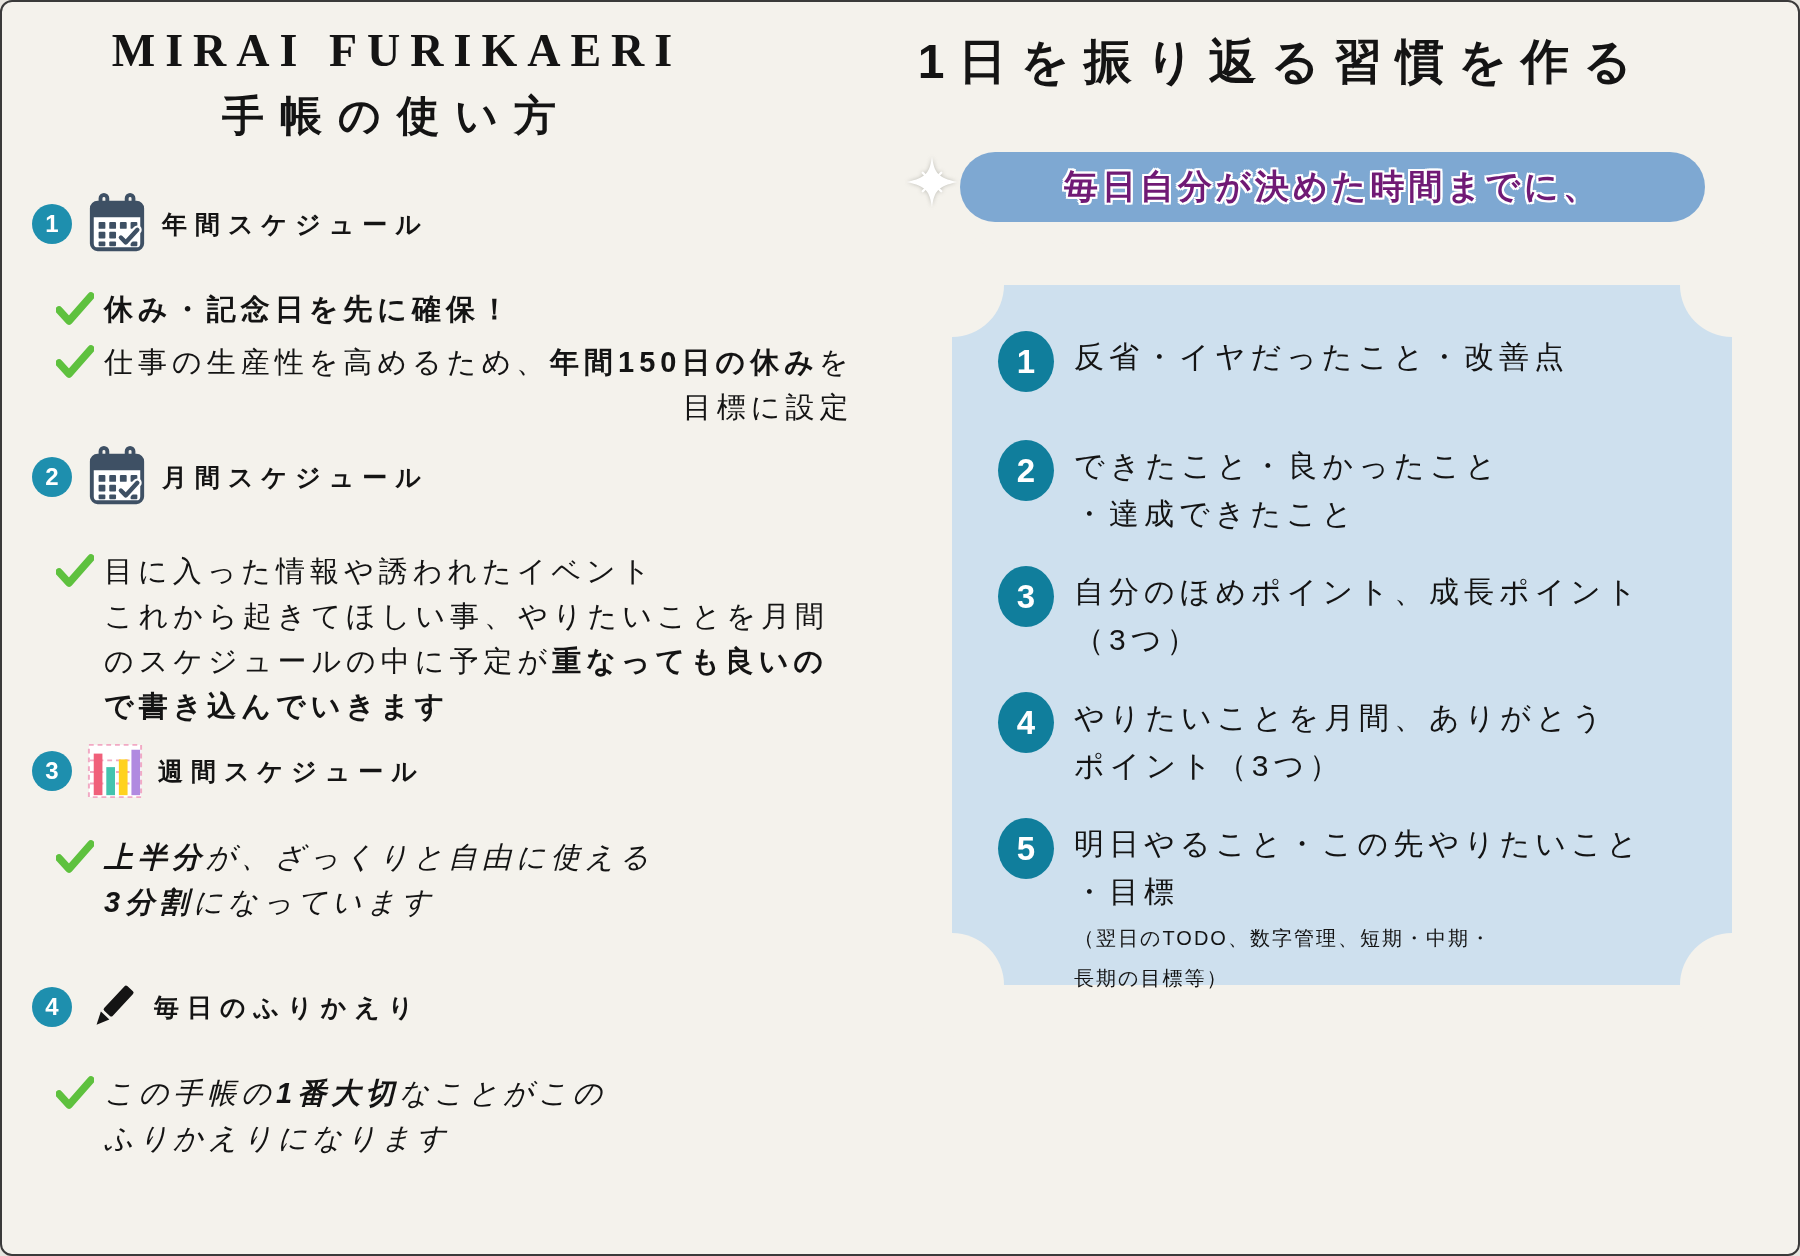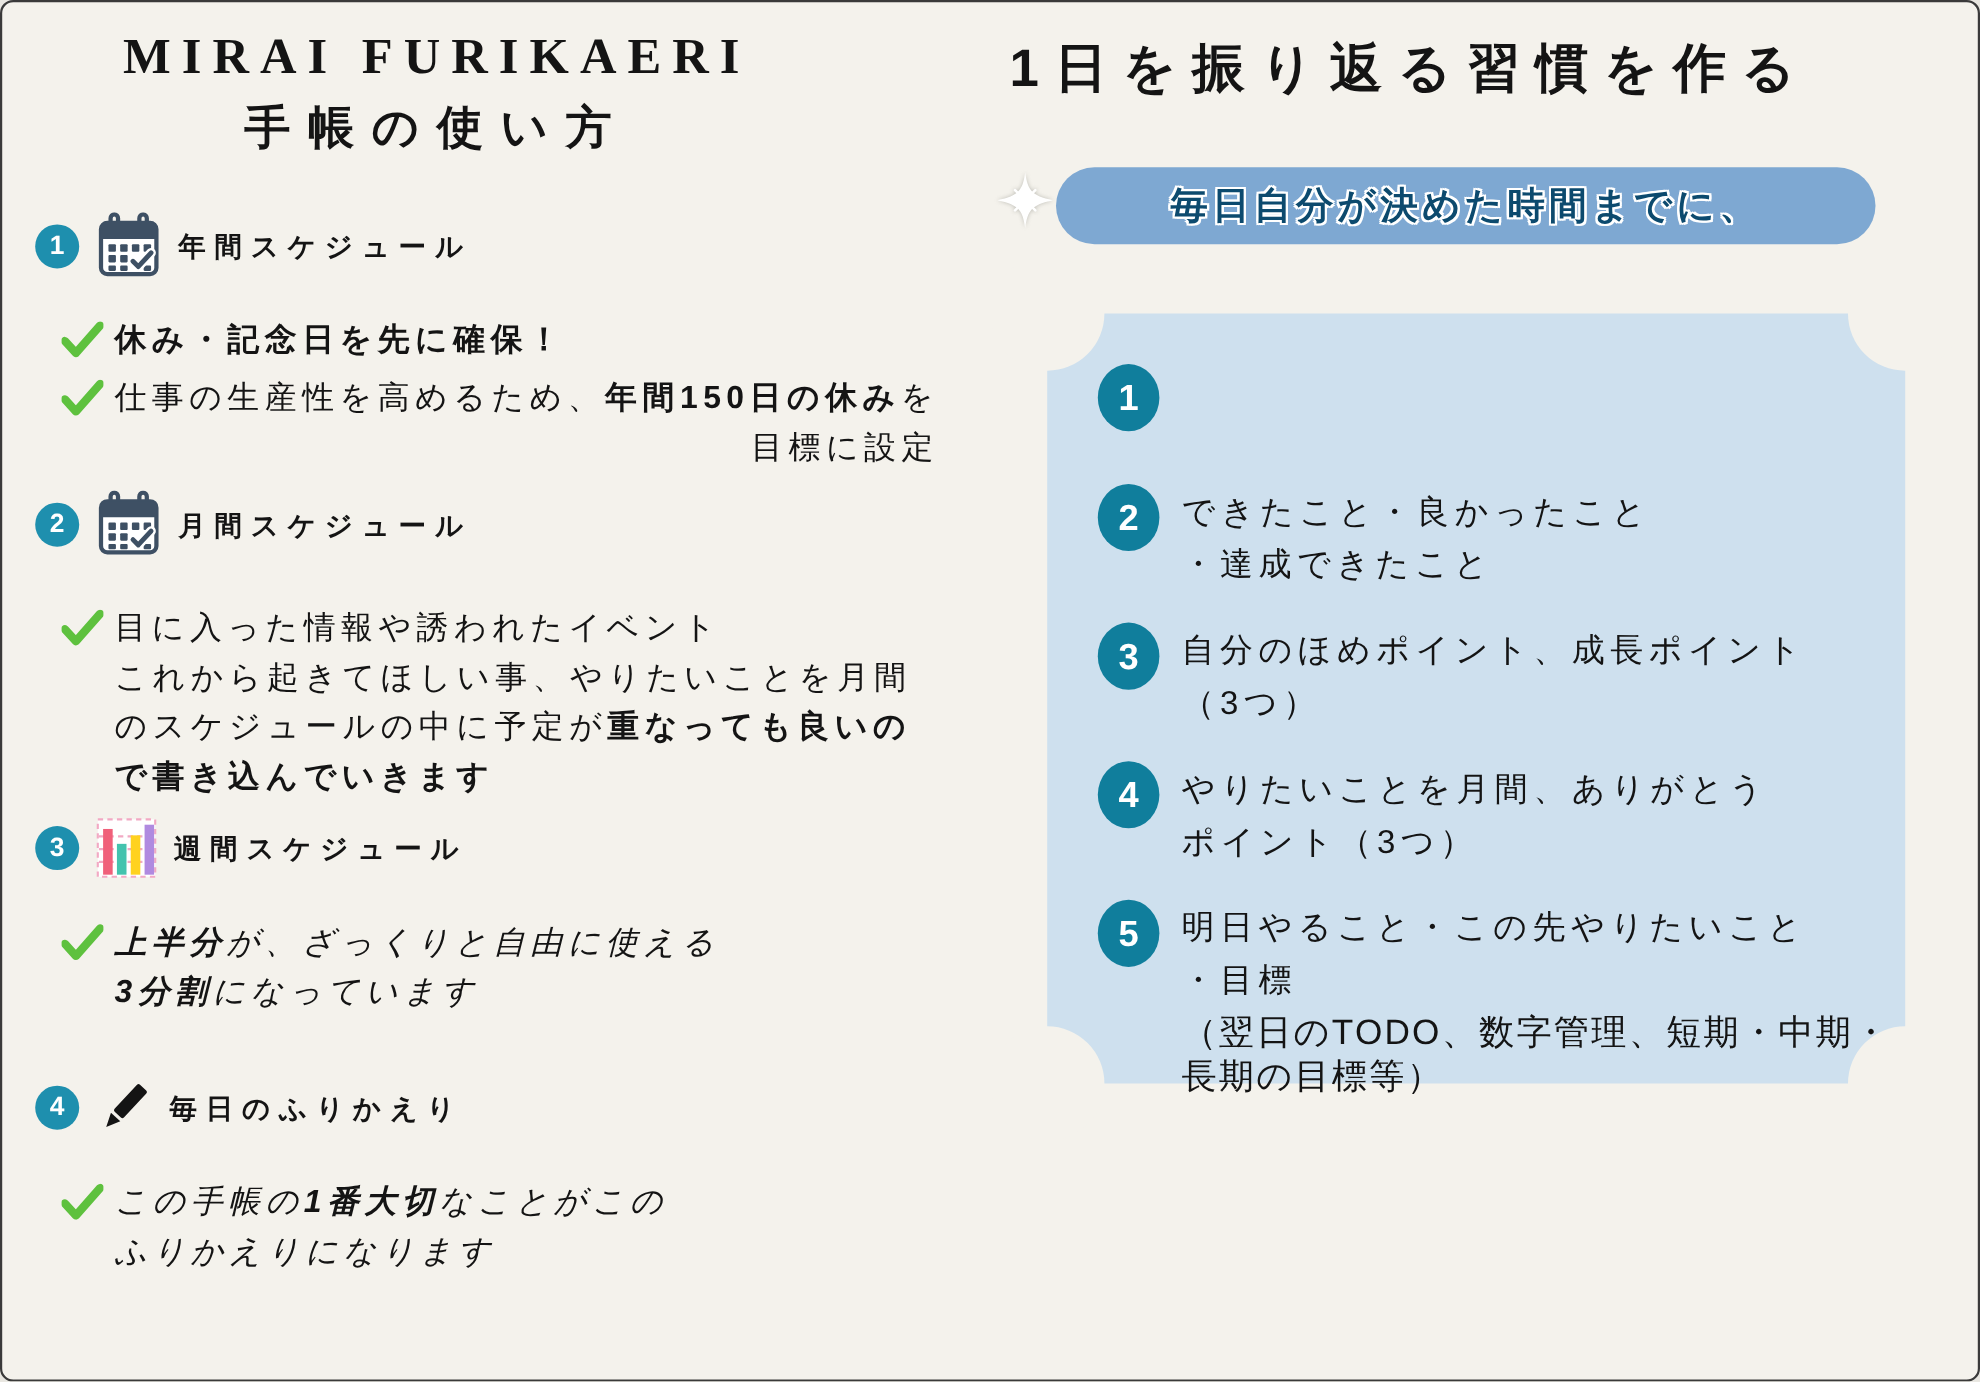--- a/index.html
+++ b/index.html
@@ -61,7 +61,7 @@
     display:flex;align-items:center;justify-content:center;
   }
   .pill-text{
-    font-size:34px;font-weight:700;letter-spacing:4px;color:#0c4a6e;white-space:nowrap;
+    font-size:34px;font-weight:700;letter-spacing:4px;color:#701a75;white-space:nowrap;
     text-shadow:-2px -2px 0 #fff,2px -2px 0 #fff,-2px 2px 0 #fff,2px 2px 0 #fff,
                  0 -2px 0 #fff,0 2px 0 #fff,-2px 0 0 #fff,2px 0 0 #fff;
   }

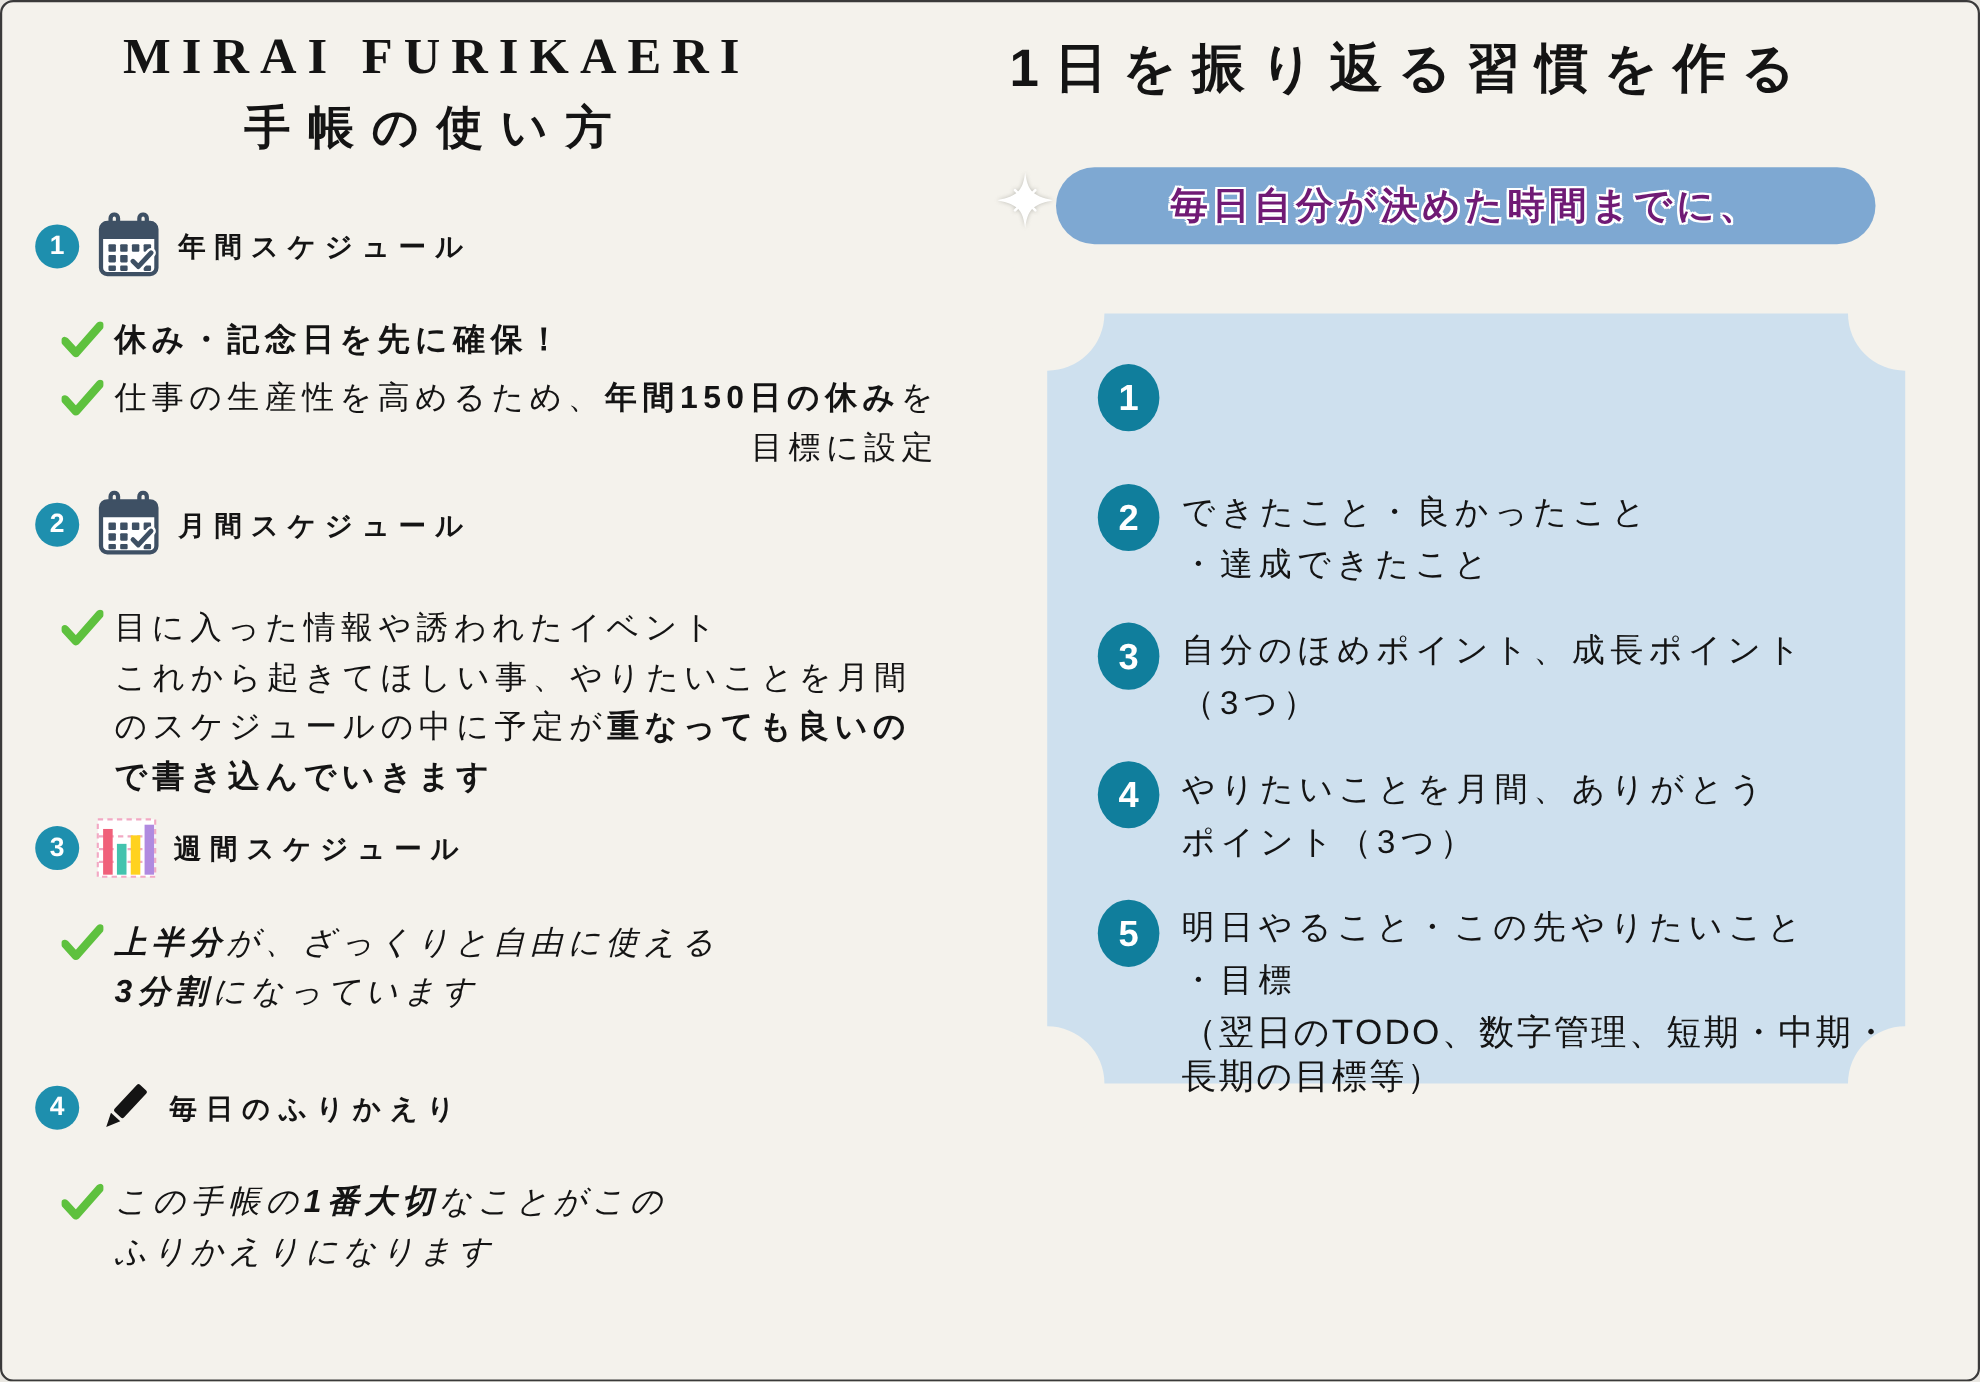--- a/index.html
+++ b/index.html
@@ -259,6 +259,9 @@
     <div class="box-items" id="box-items">
         <div class="item">
           <div class="item-num">1</div>
+          <div class="item-text">
+            <div><span>反省・イヤだったこと・改善点</span></div>
+          </div>
         </div>
         <div class="item">
           <div class="item-num">2</div>

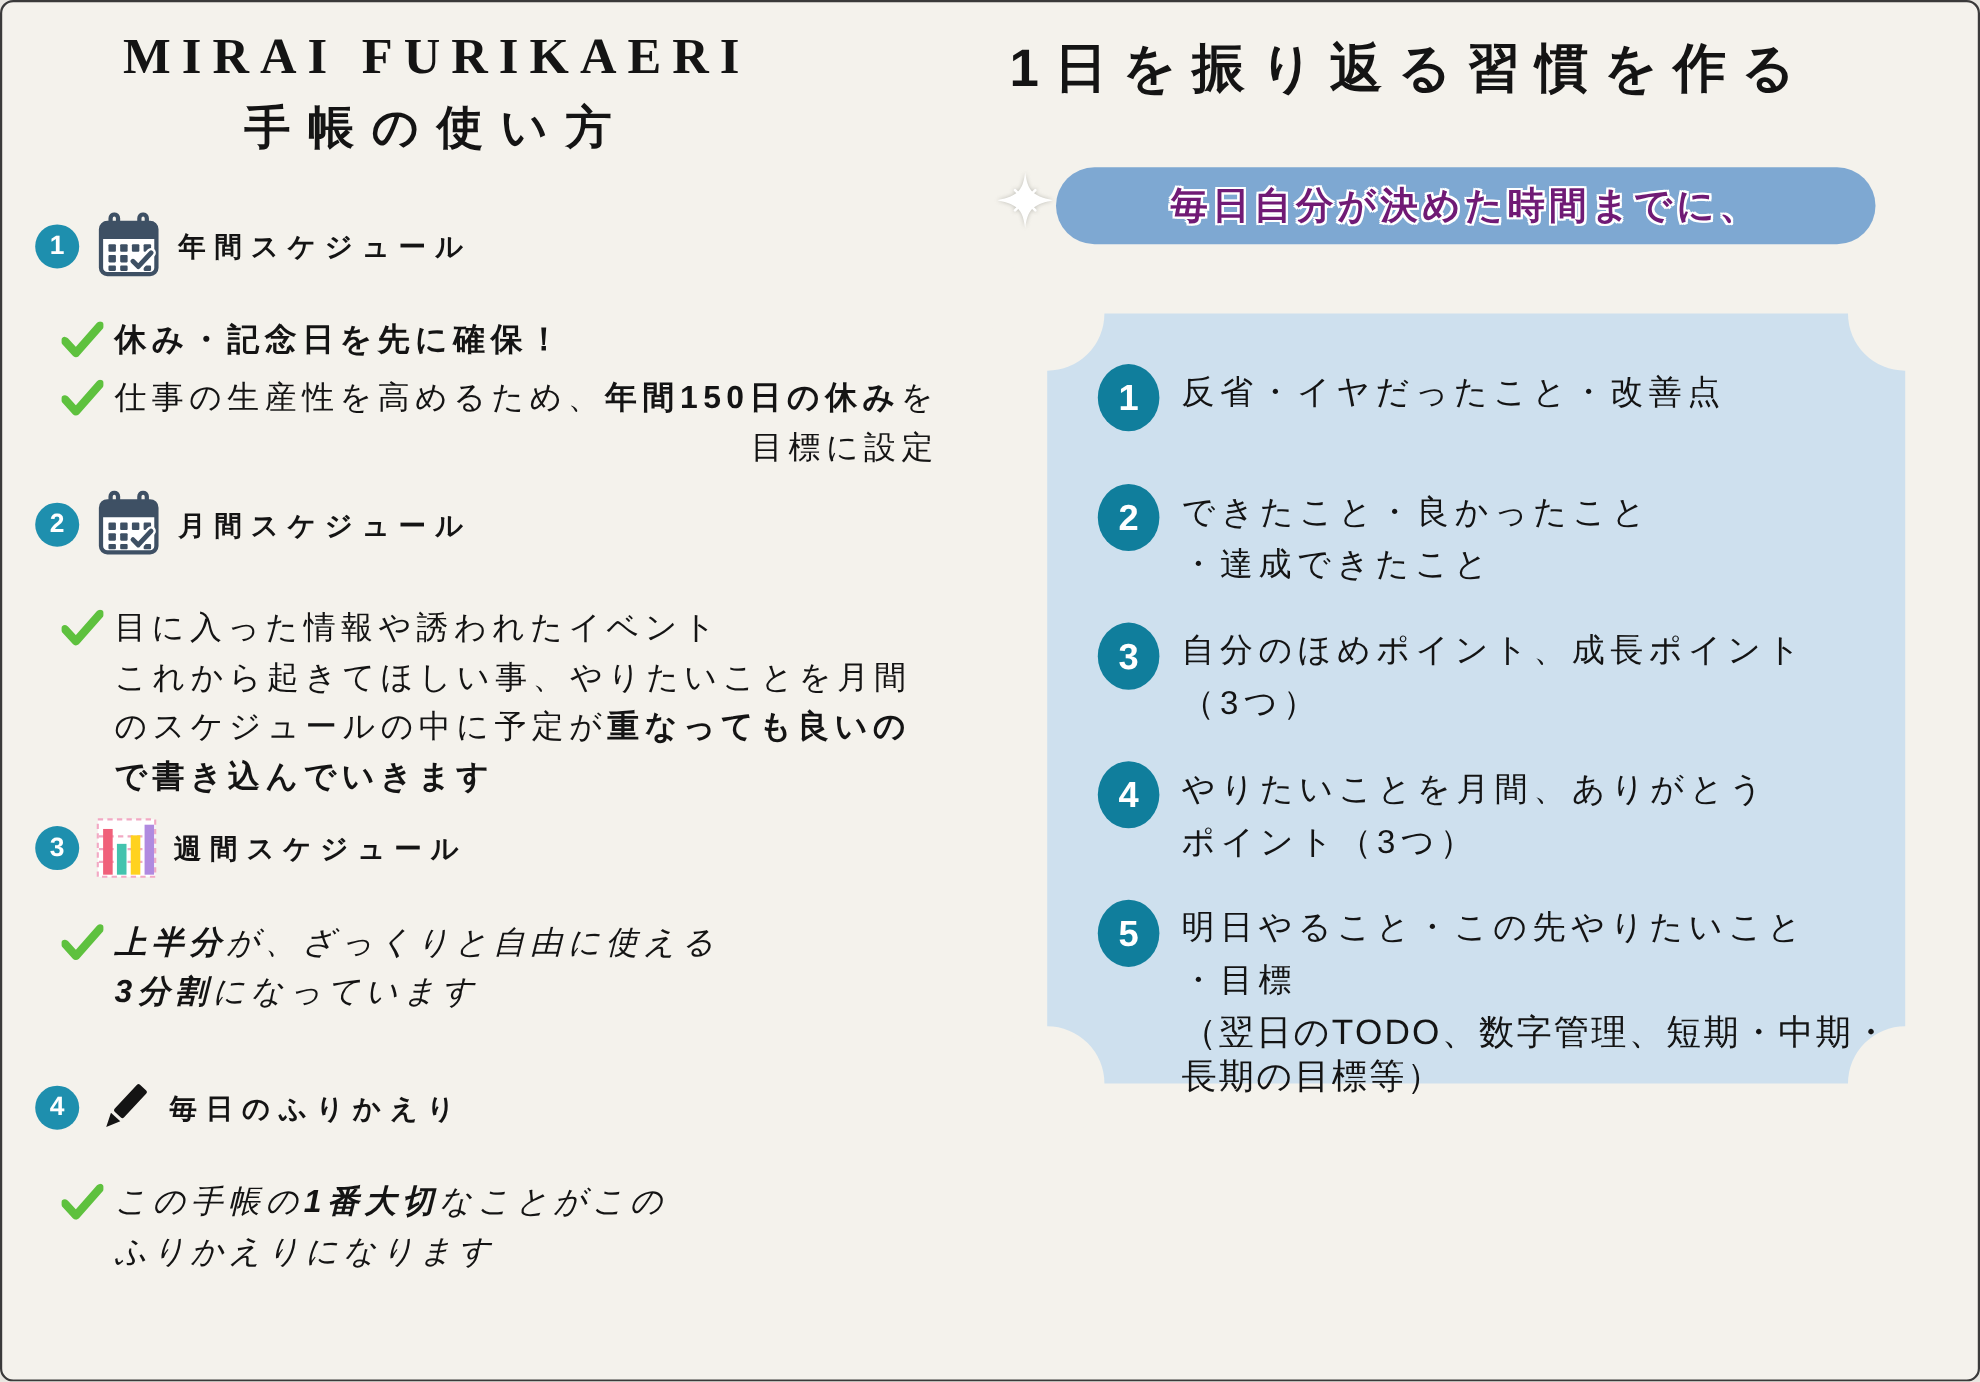--- a/index.html
+++ b/index.html
@@ -87,7 +87,7 @@
     display:flex;align-items:center;justify-content:center;margin-top:2px;
   }
   .item-text{font-size:30px;letter-spacing:5px;line-height:48px;padding-top:4px;white-space:nowrap;}
-  .item-note{font-size:32px;letter-spacing:2px;line-height:40px;padding-top:2px;white-space:nowrap;}
+  .item-note{font-size:20px;letter-spacing:2px;line-height:40px;padding-top:2px;white-space:nowrap;}
 </style>
 </head>
 <body>

